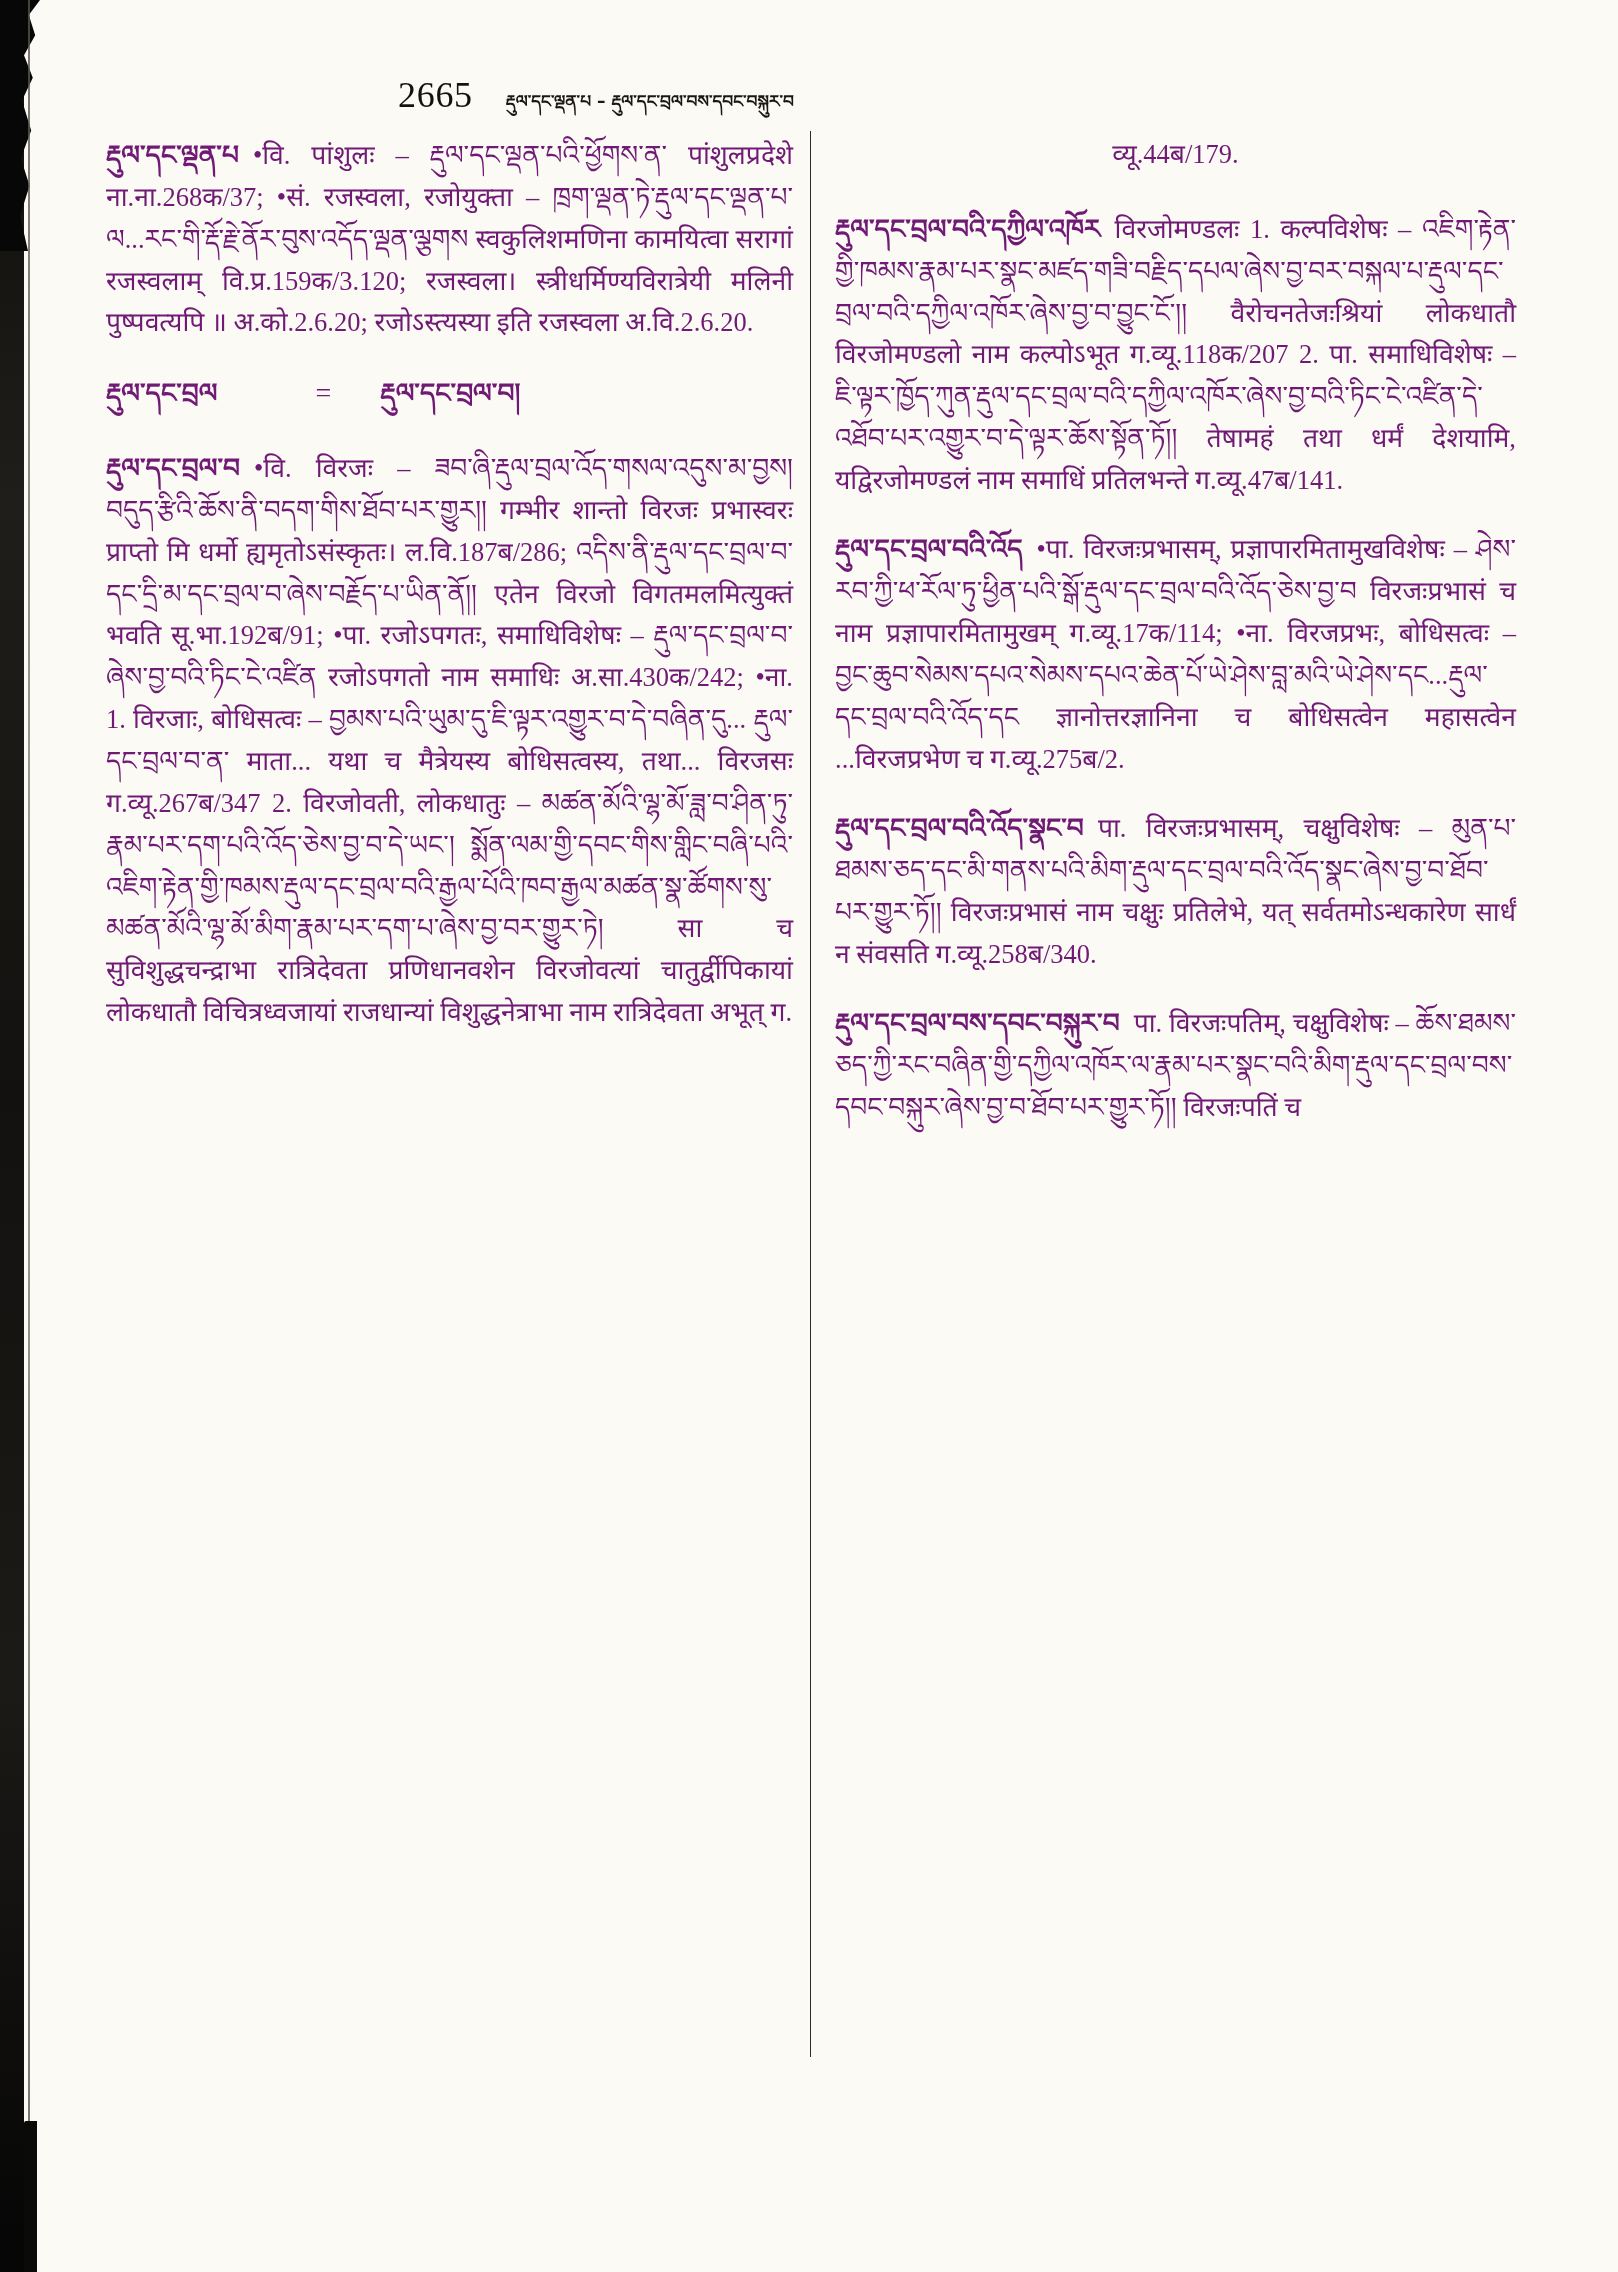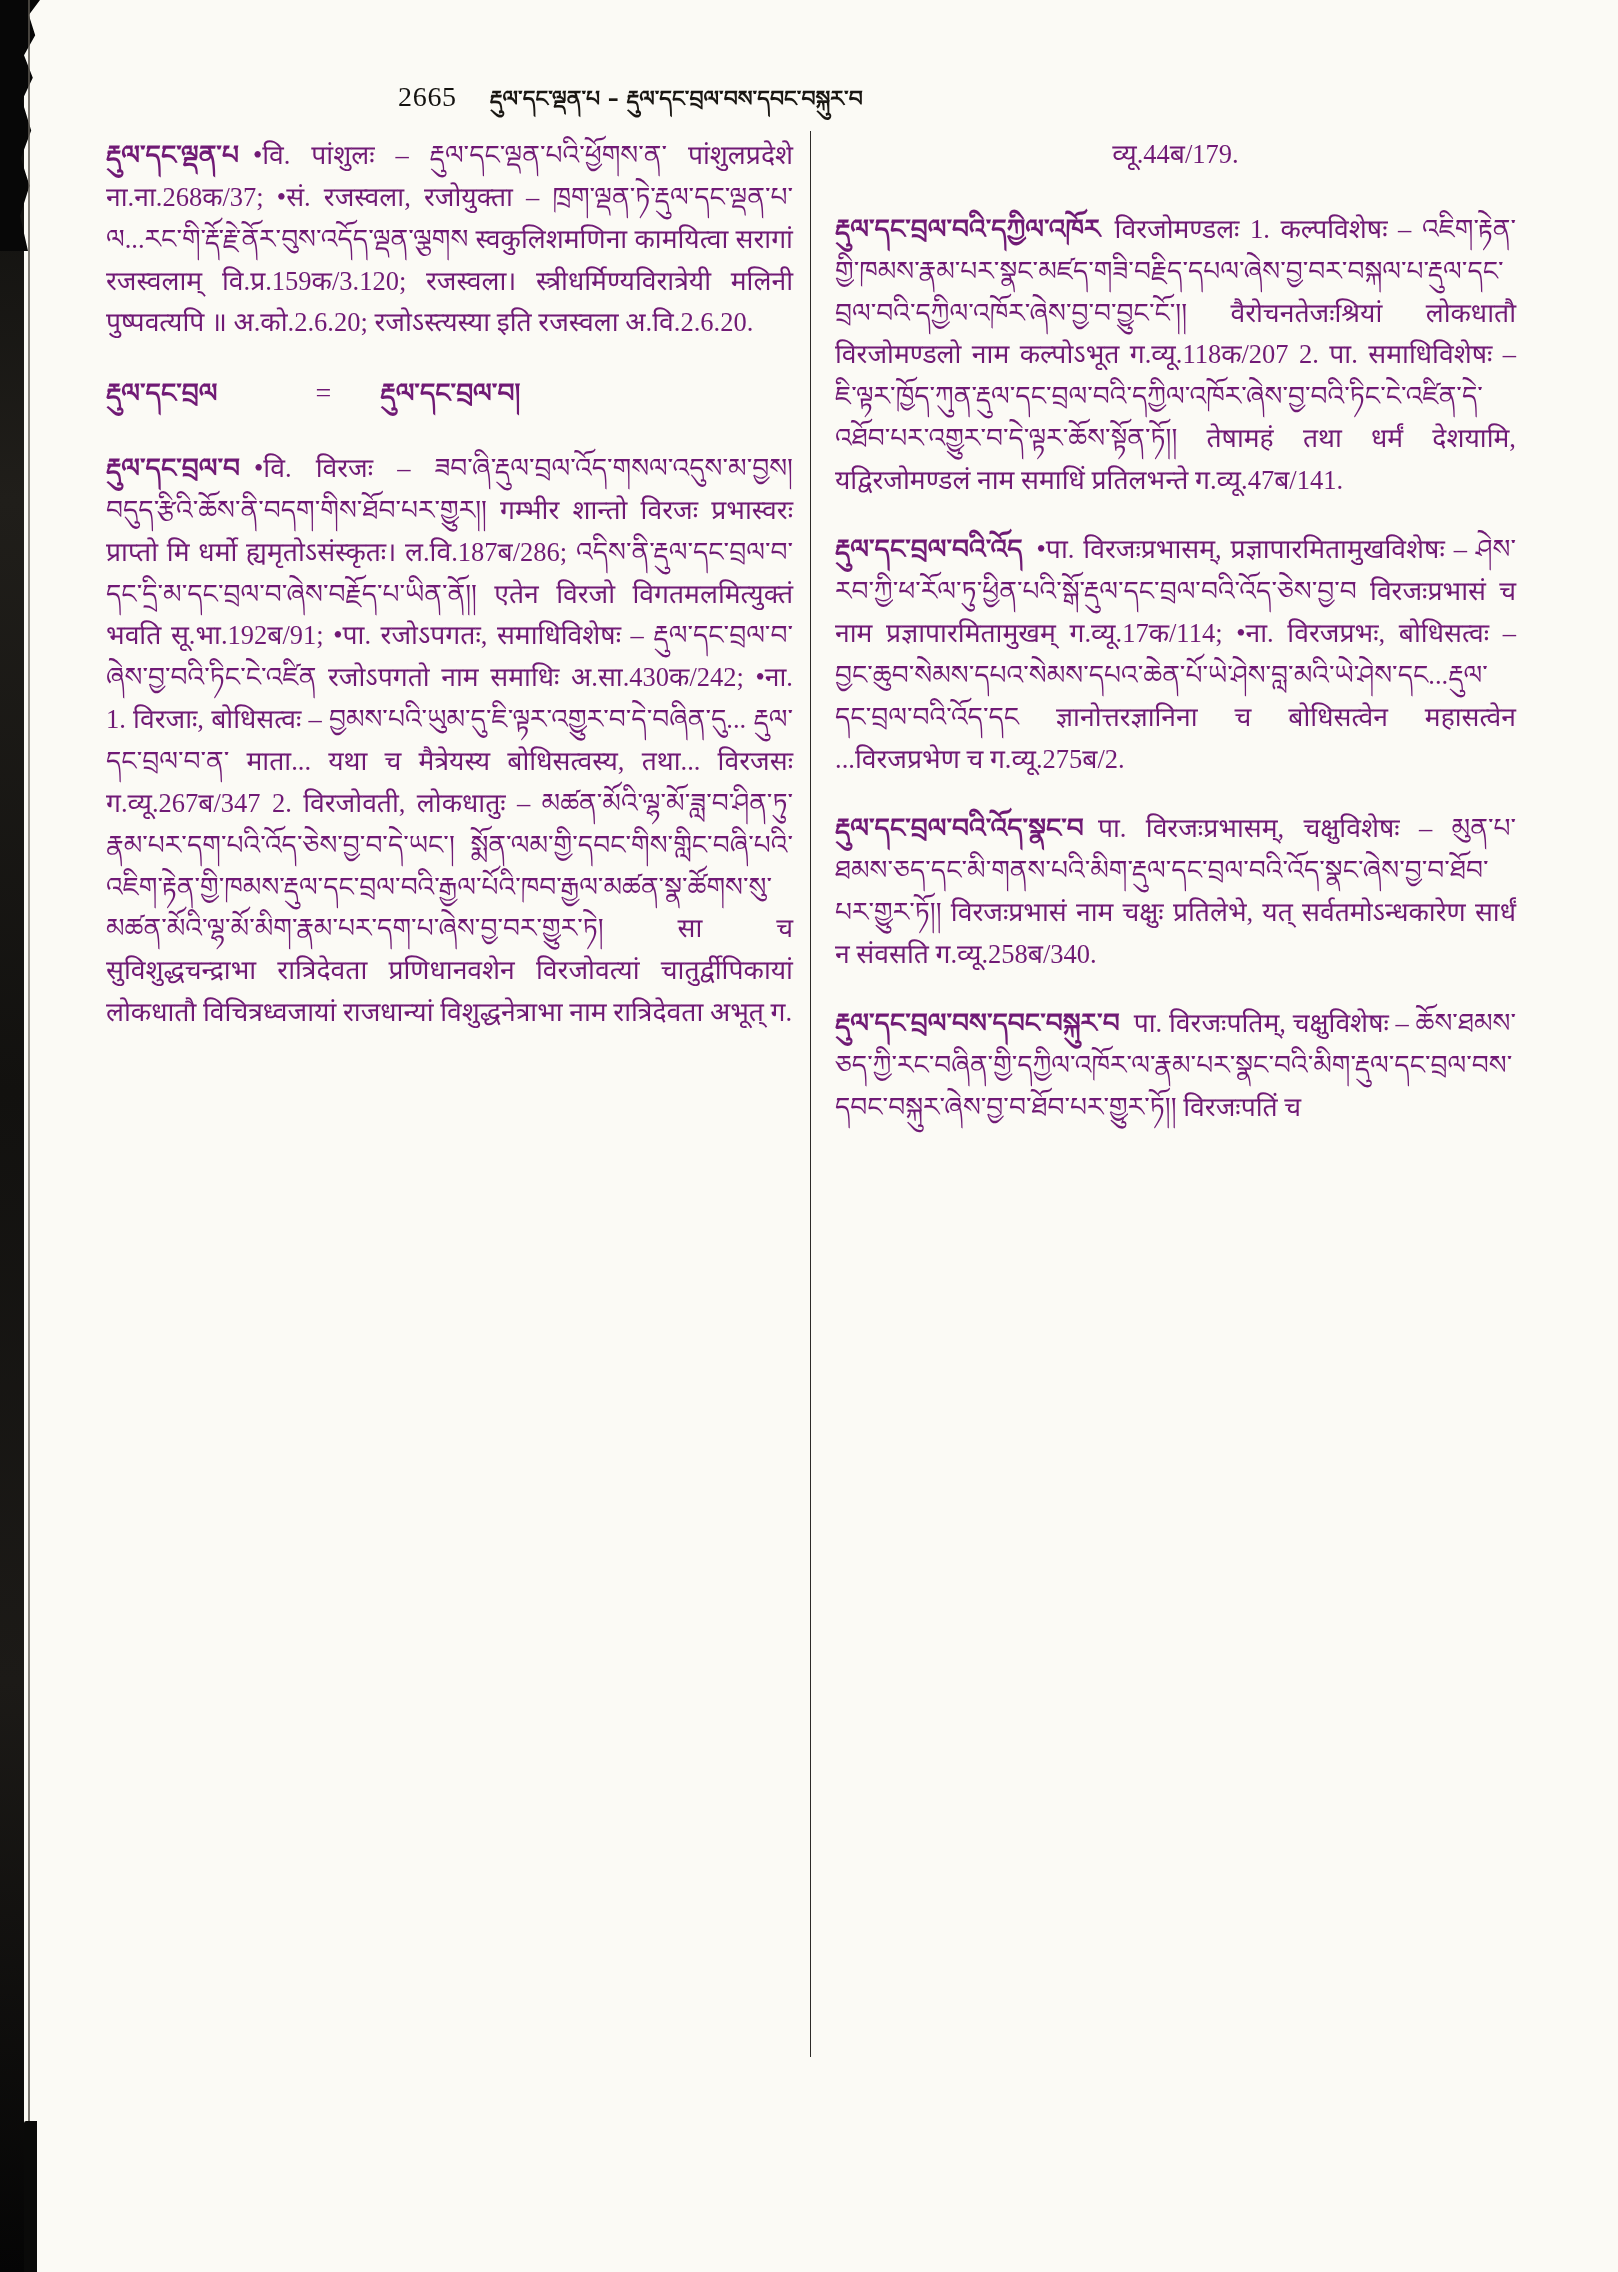--- a/index.html
+++ b/index.html
@@ -35,7 +35,7 @@
     white-space:nowrap;
   }
   .page-number{
-    font-size:28px;font-weight:400;letter-spacing:0.7px;color:#141210;
+    font-size:36px;font-weight:400;letter-spacing:0.7px;color:#141210;
   }
   .header-title{
     font-size:22px;font-weight:700;margin-left:33px;color:#1a1713;

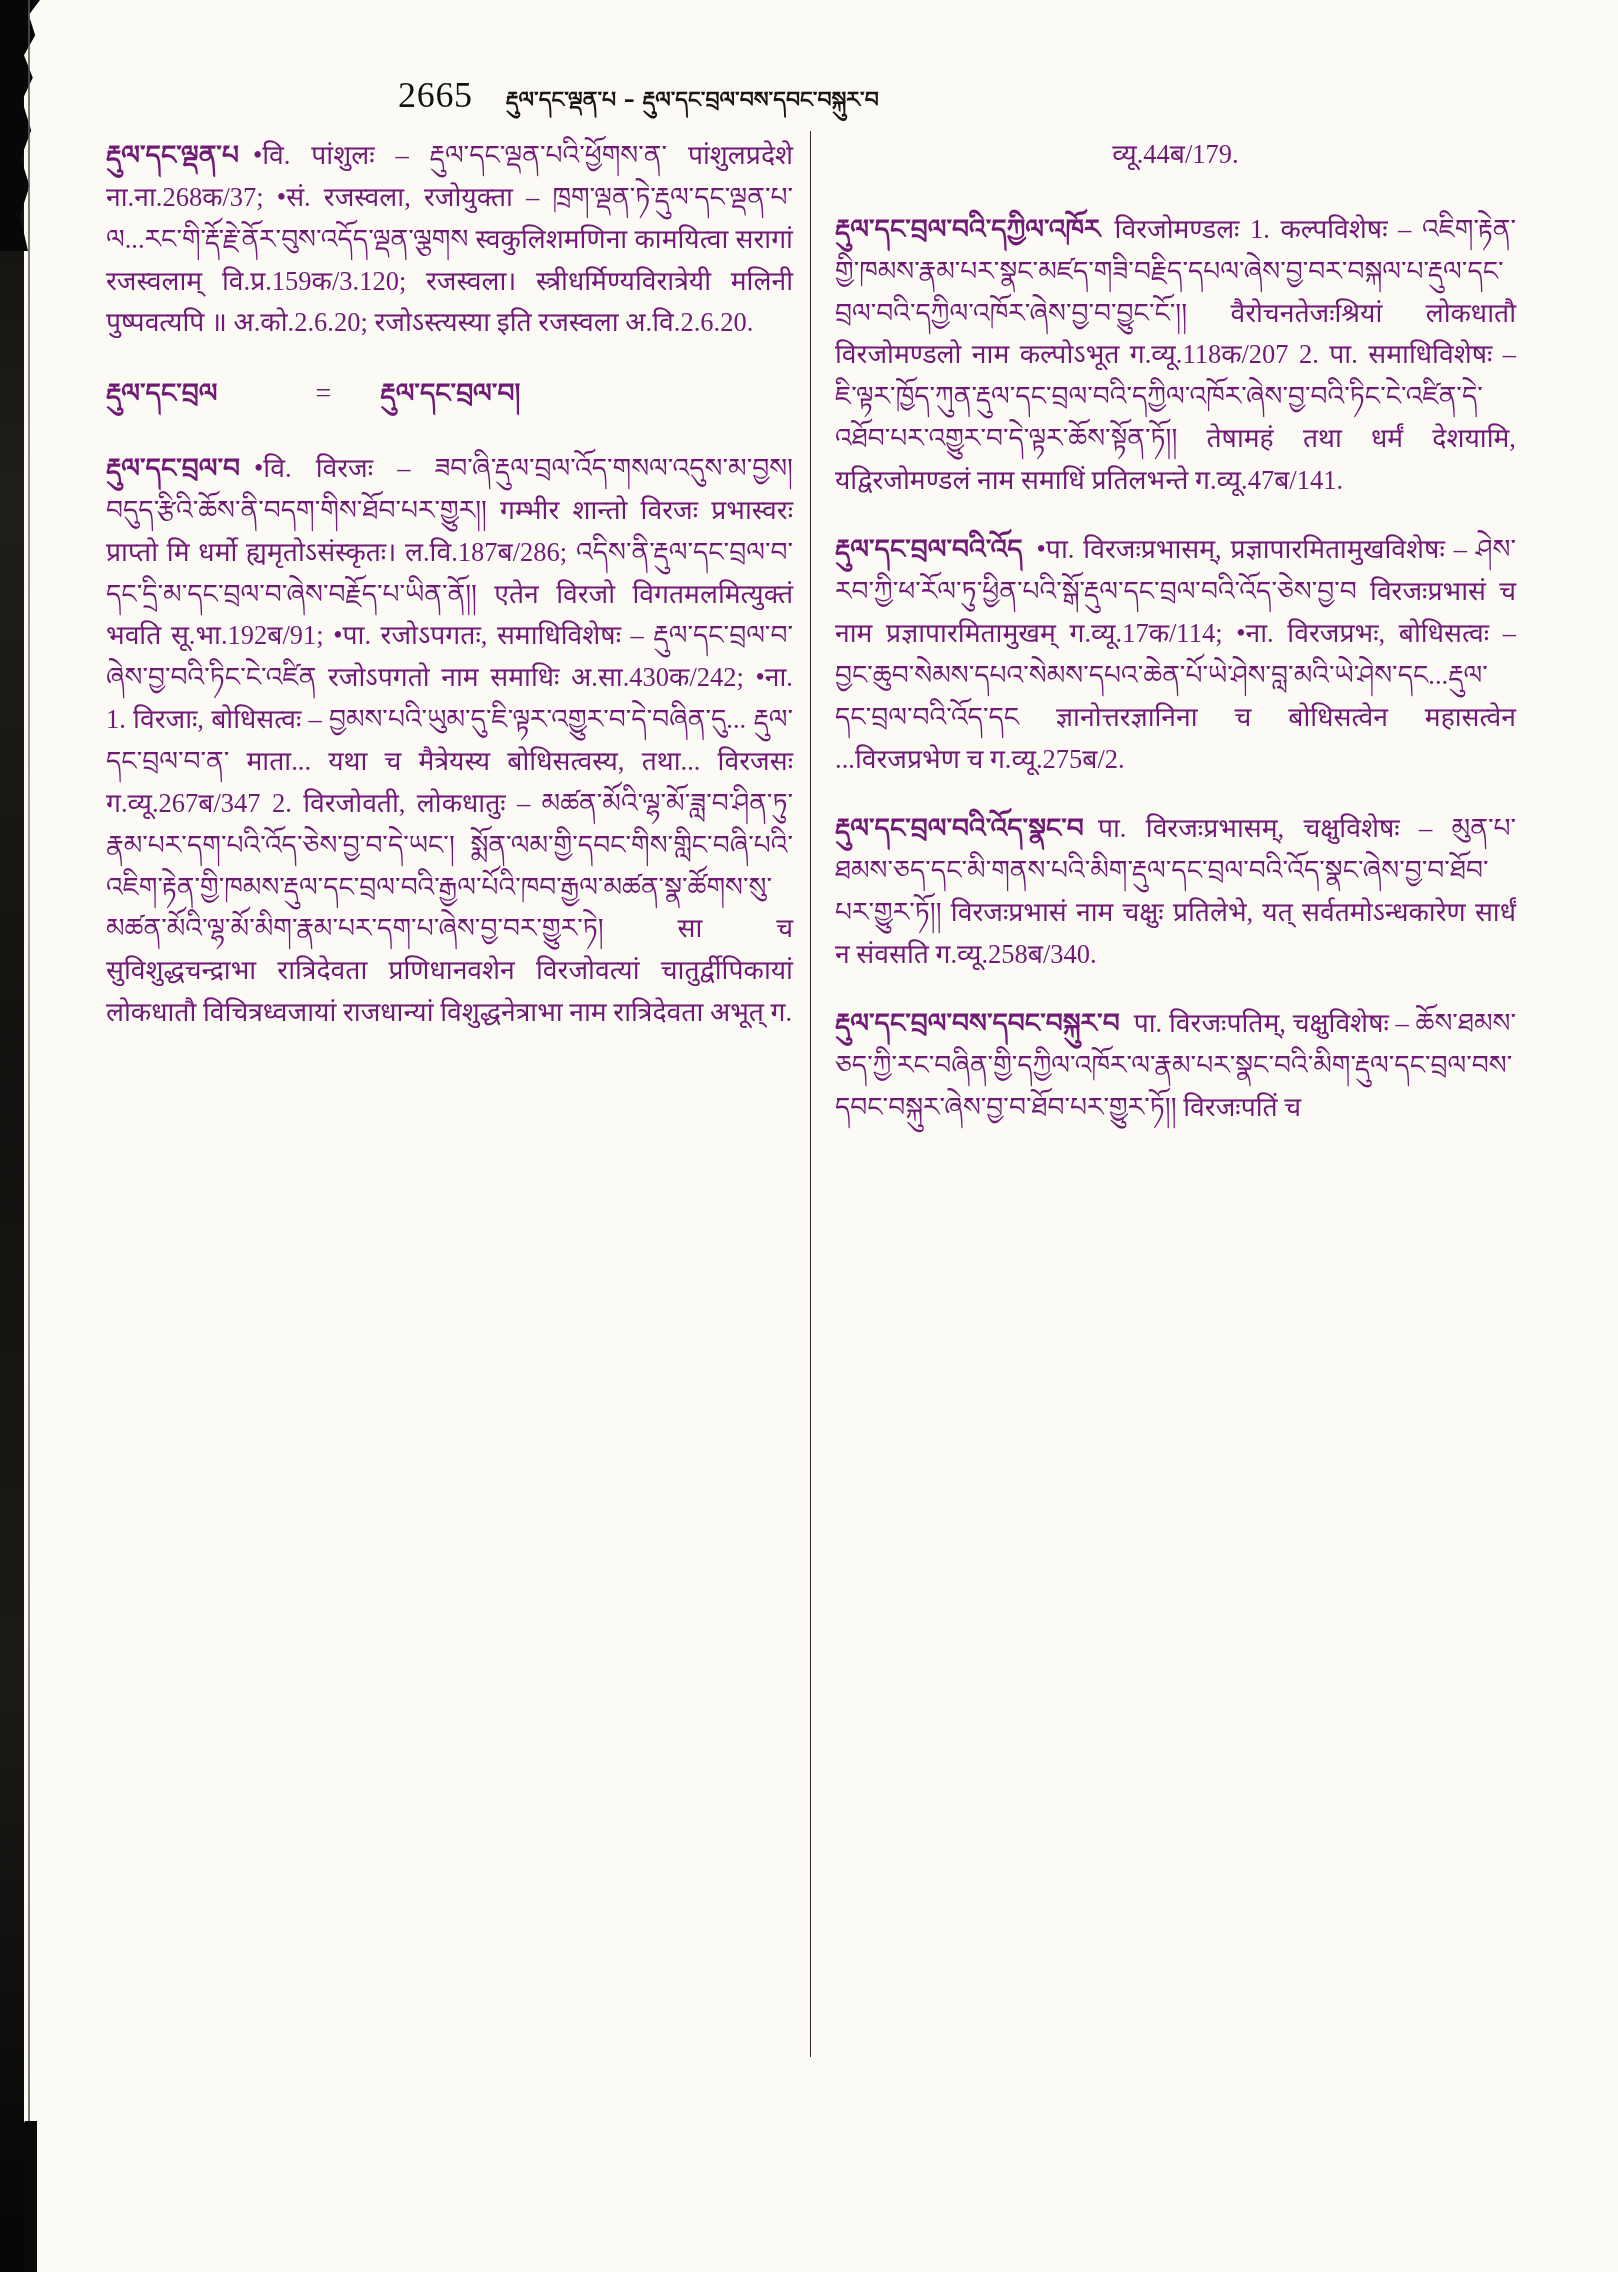--- a/index.html
+++ b/index.html
@@ -38,7 +38,7 @@
     font-size:36px;font-weight:400;letter-spacing:0.7px;color:#141210;
   }
   .header-title{
-    font-size:22px;font-weight:700;margin-left:33px;color:#1a1713;
+    font-size:17px;font-weight:700;margin-left:33px;color:#1a1713;
   }
   .tib{font-family:"DejaVu Sans","Liberation Sans",sans-serif;}
   .col-divider{

